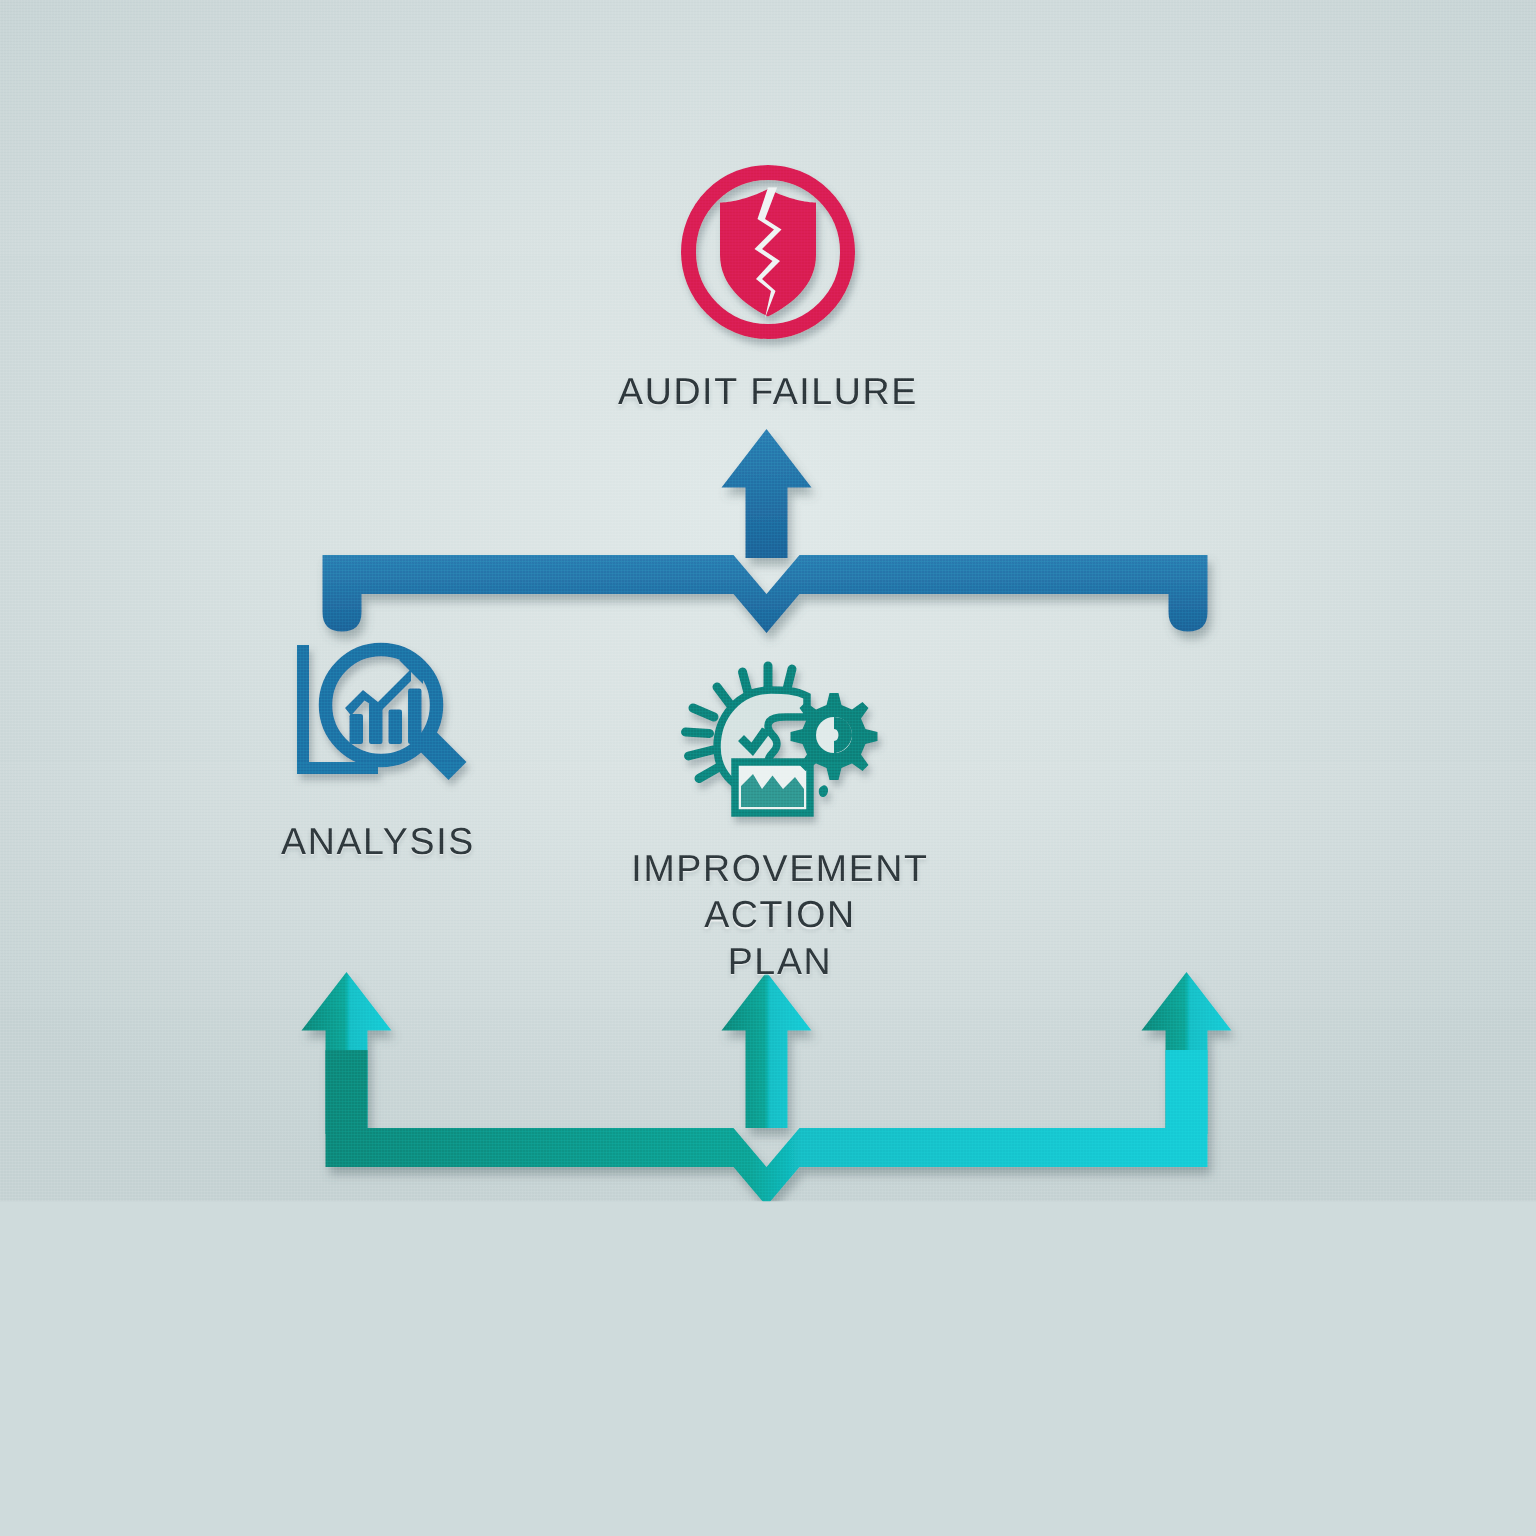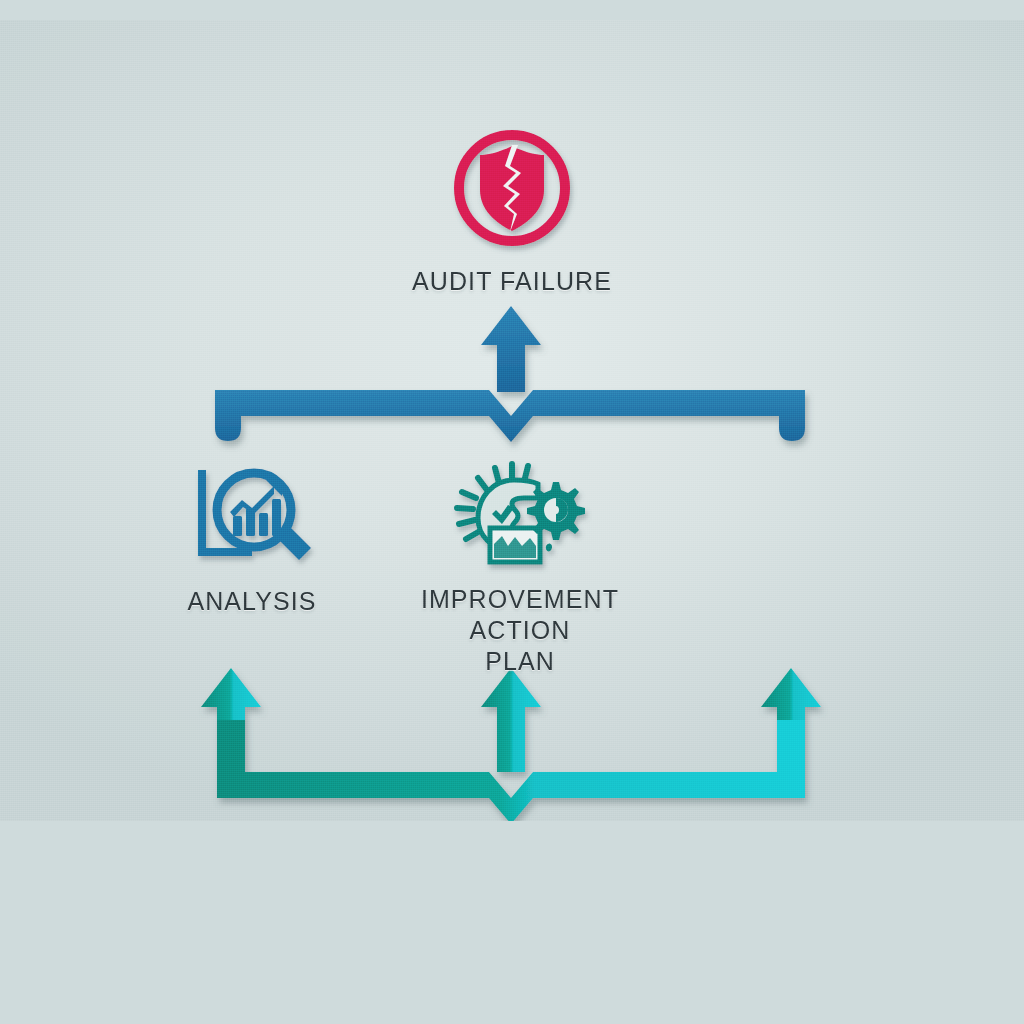--- a/index.html
+++ b/index.html
@@ -15,7 +15,6 @@
     background:
       radial-gradient(ellipse 70% 60% at 50% 42%, #dfe8e8 0%, #d6e0e0 45%, #cbd7d8 78%, #c4d1d2 100%);
     font-family: "Liberation Sans", sans-serif;
-    margin-top: 20px;
   }
   
   #stage::after {

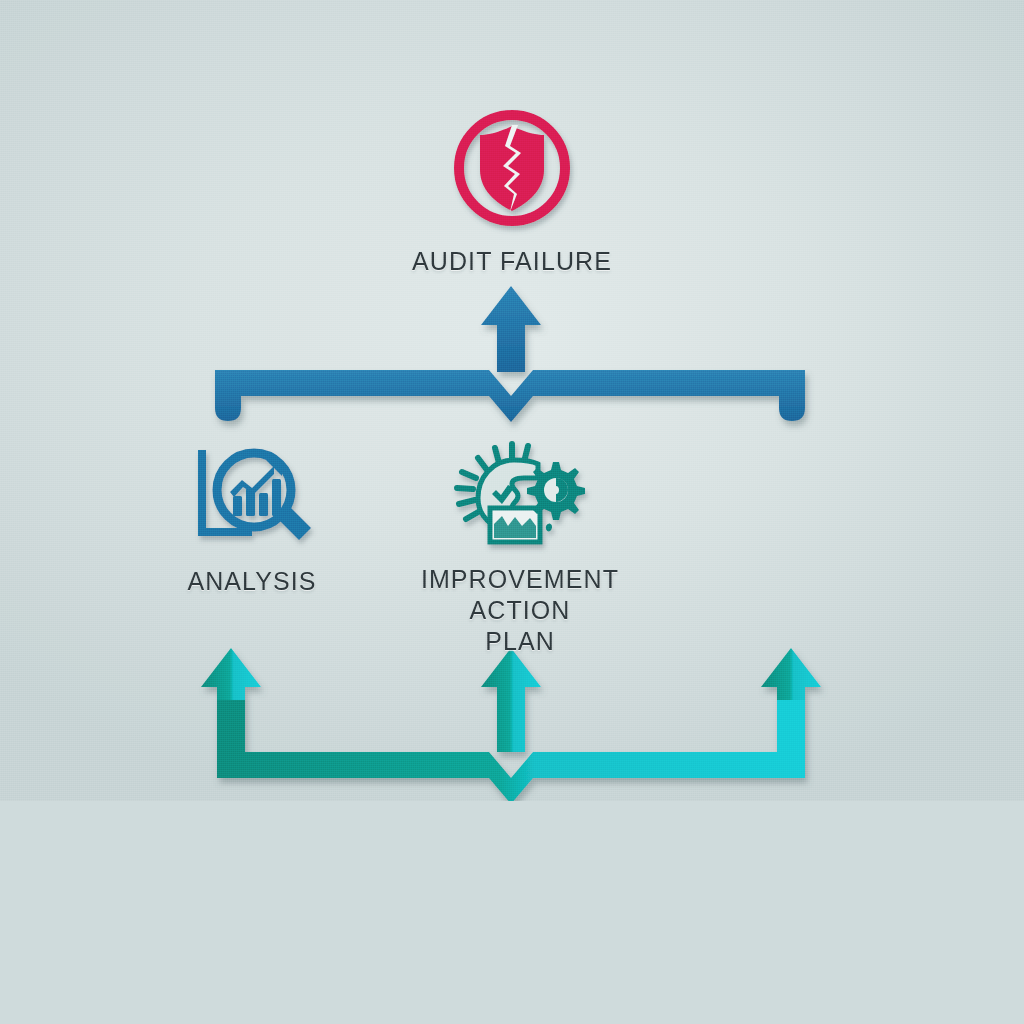--- a/index.html
+++ b/index.html
@@ -58,7 +58,7 @@
   #node-audit-failure { left: 312px; top: 104px; width: 400px; }
   #node-audit-failure .node-label { margin-top: 14px; }
 
-  #node-analysis { left: 128px; top: 444px; width: 248px; }
+  #node-analysis { left: 128px; top: 424px; width: 248px; }
   #node-corrective { left: 376px; top: 438px; width: 288px; }
   #node-system { left: 672px; top: 432px; width: 276px; }
 </style>

